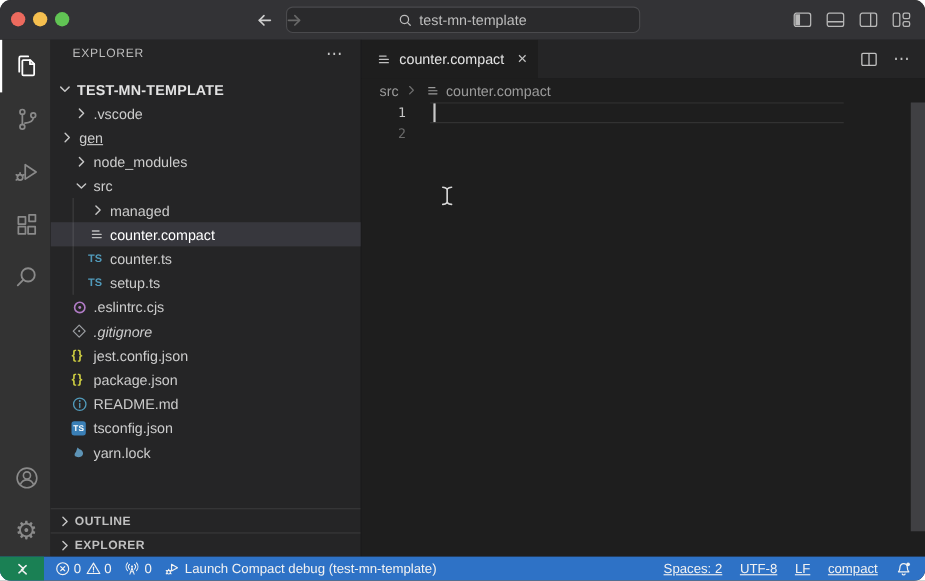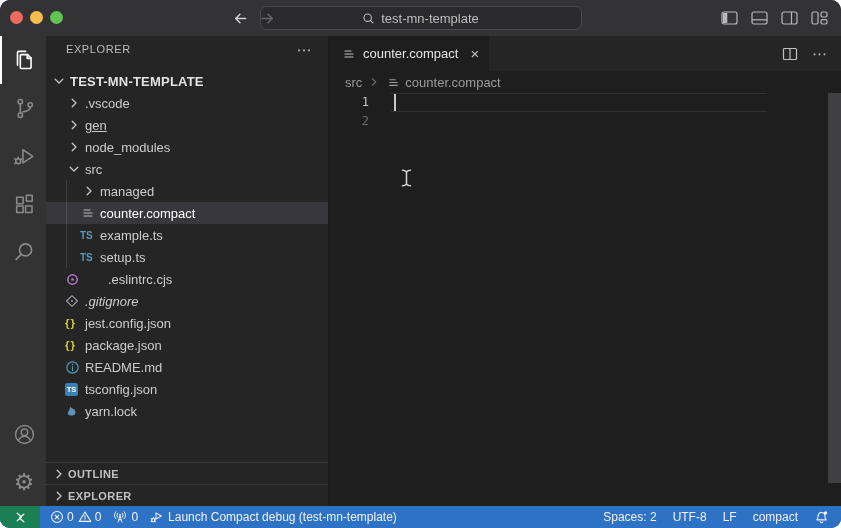--- a/index.html
+++ b/index.html
@@ -233,7 +233,7 @@
             </span>
             <span class="lbl">.vscode</span>
           </div>
-          <div class="trow" style="padding-left: 19px; text-decoration: underline;">
+          <div class="trow" style="padding-left: 6px; text-decoration: underline;">
             <span class="chev">
               <svg width="16" height="16" viewBox="0 0 16 16" fill="none" stroke="currentColor" stroke-width="1.3" stroke-linecap="round" stroke-linejoin="round">
                 <path d="M6.2 4.2L10 8l-3.8 3.8"></path>

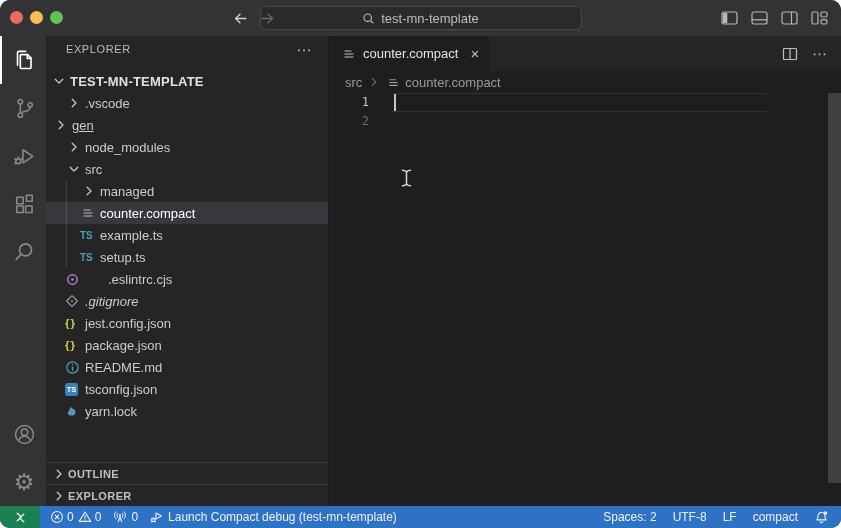--- a/index.html
+++ b/index.html
@@ -280,7 +280,7 @@
             <span class="ficon">
               <span class="ic-ts">TS</span>
             </span>
-            <span class="lbl">example.ts</span>
+            <span class="lbl">counter.ts</span>
           </div>
           <div class="trow" style="padding-left: 34px;">
             <span class="guide"></span>

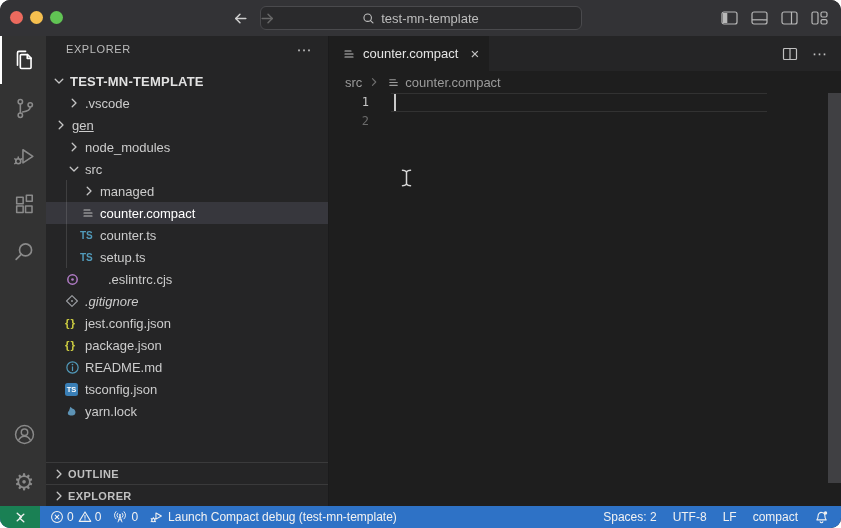--- a/index.html
+++ b/index.html
@@ -289,7 +289,7 @@
             </span>
             <span class="lbl">setup.ts</span>
           </div>
-          <div class="trow" style="padding-left: 19px; gap: 23px;">
+          <div class="trow" style="padding-left: 19px;">
             <span class="ficon">
               <svg width="15" height="15" viewBox="0 0 16 16" fill="none" stroke="#b07bc5" stroke-width="1.6">
                 <circle cx="8" cy="8" r="5"></circle>

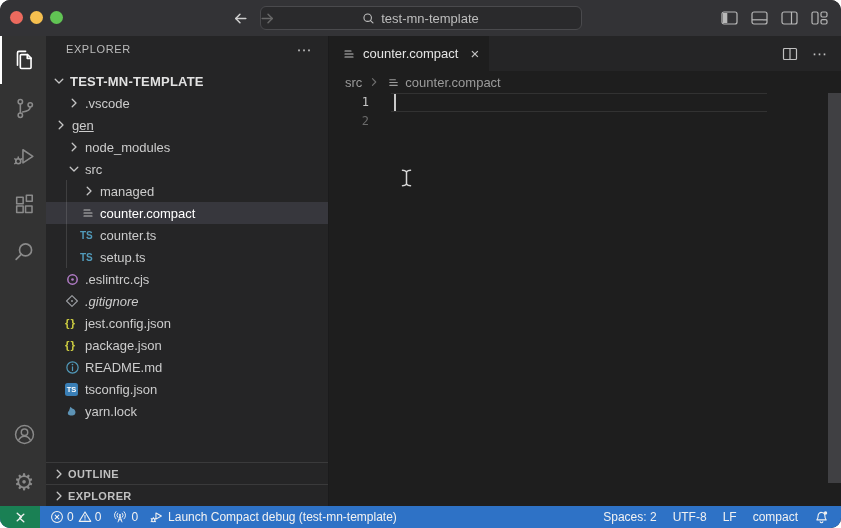--- a/index.html
+++ b/index.html
@@ -75,7 +75,7 @@
   .st-item { display:flex; align-items:center; gap:4px; padding:0 6px; cursor:pointer; white-space:nowrap; }
   .st-item .ico { display:inline-flex; align-items:center; }
   .st-left { display:flex; align-items:stretch; margin-left:4px; }
-  .st-right { display:flex; align-items:stretch; margin-left:auto; padding-right:6px; gap:4px; }
+  .st-right { display:flex; align-items:stretch; margin-left:auto; padding-right:6px; gap:4px;text-decoration:underline; }
   .problem-pair { display:flex; align-items:center; gap:3px; }
 </style>
 </head>

